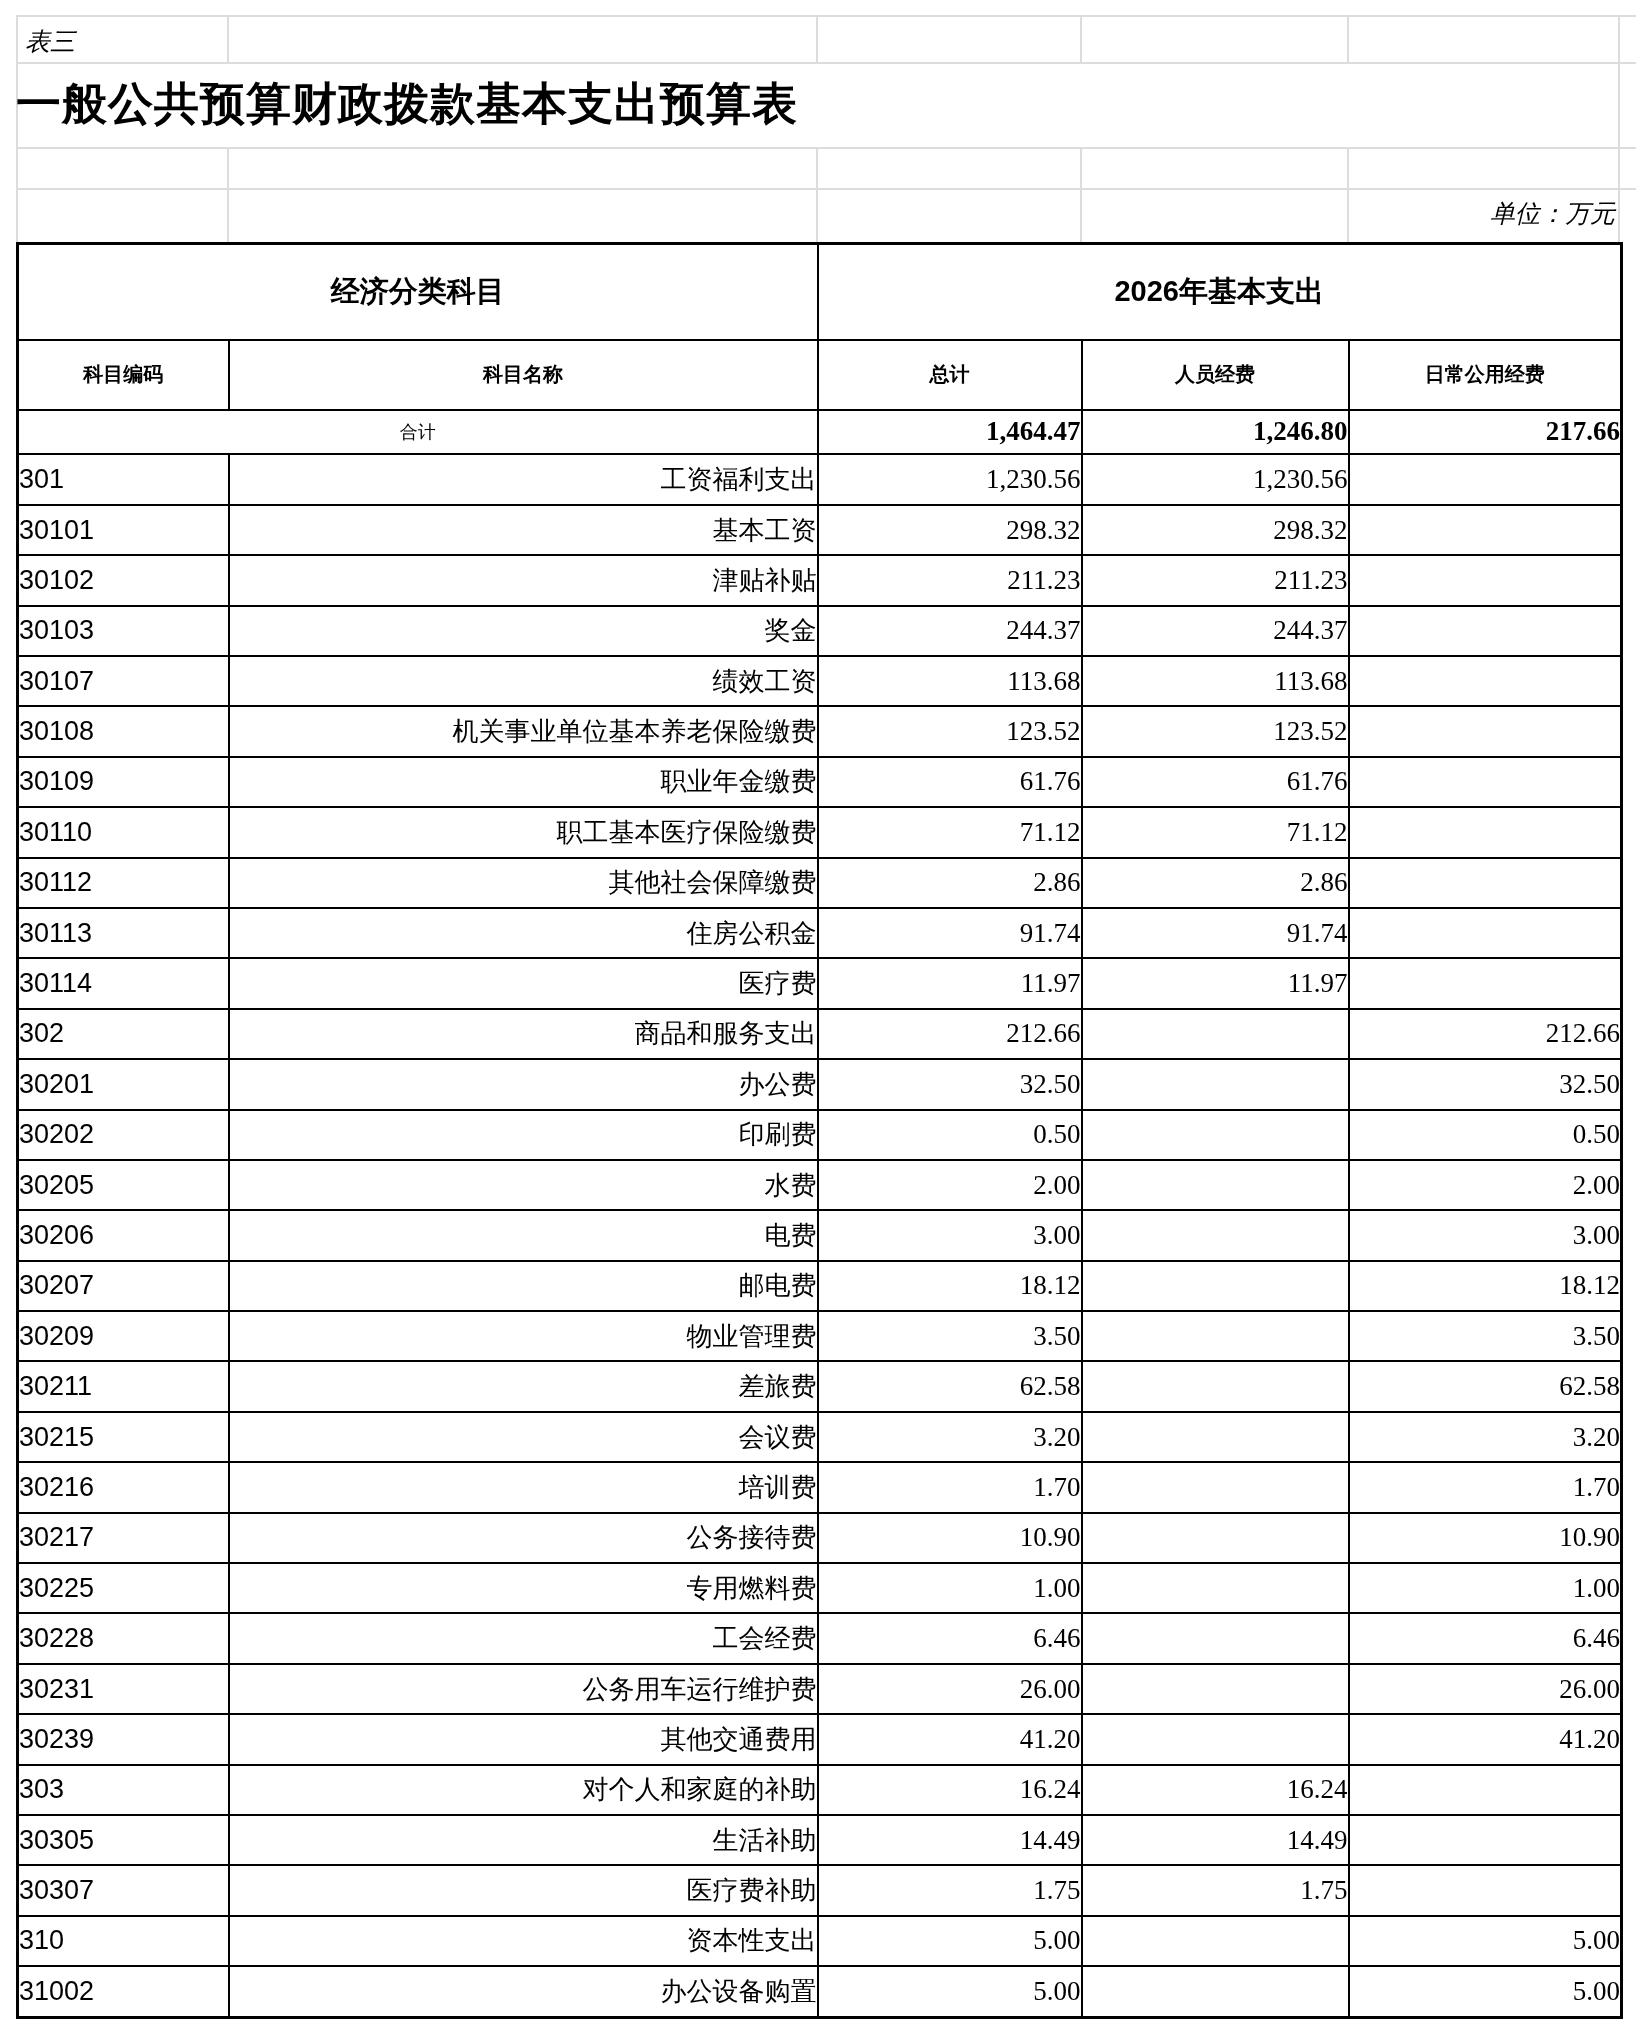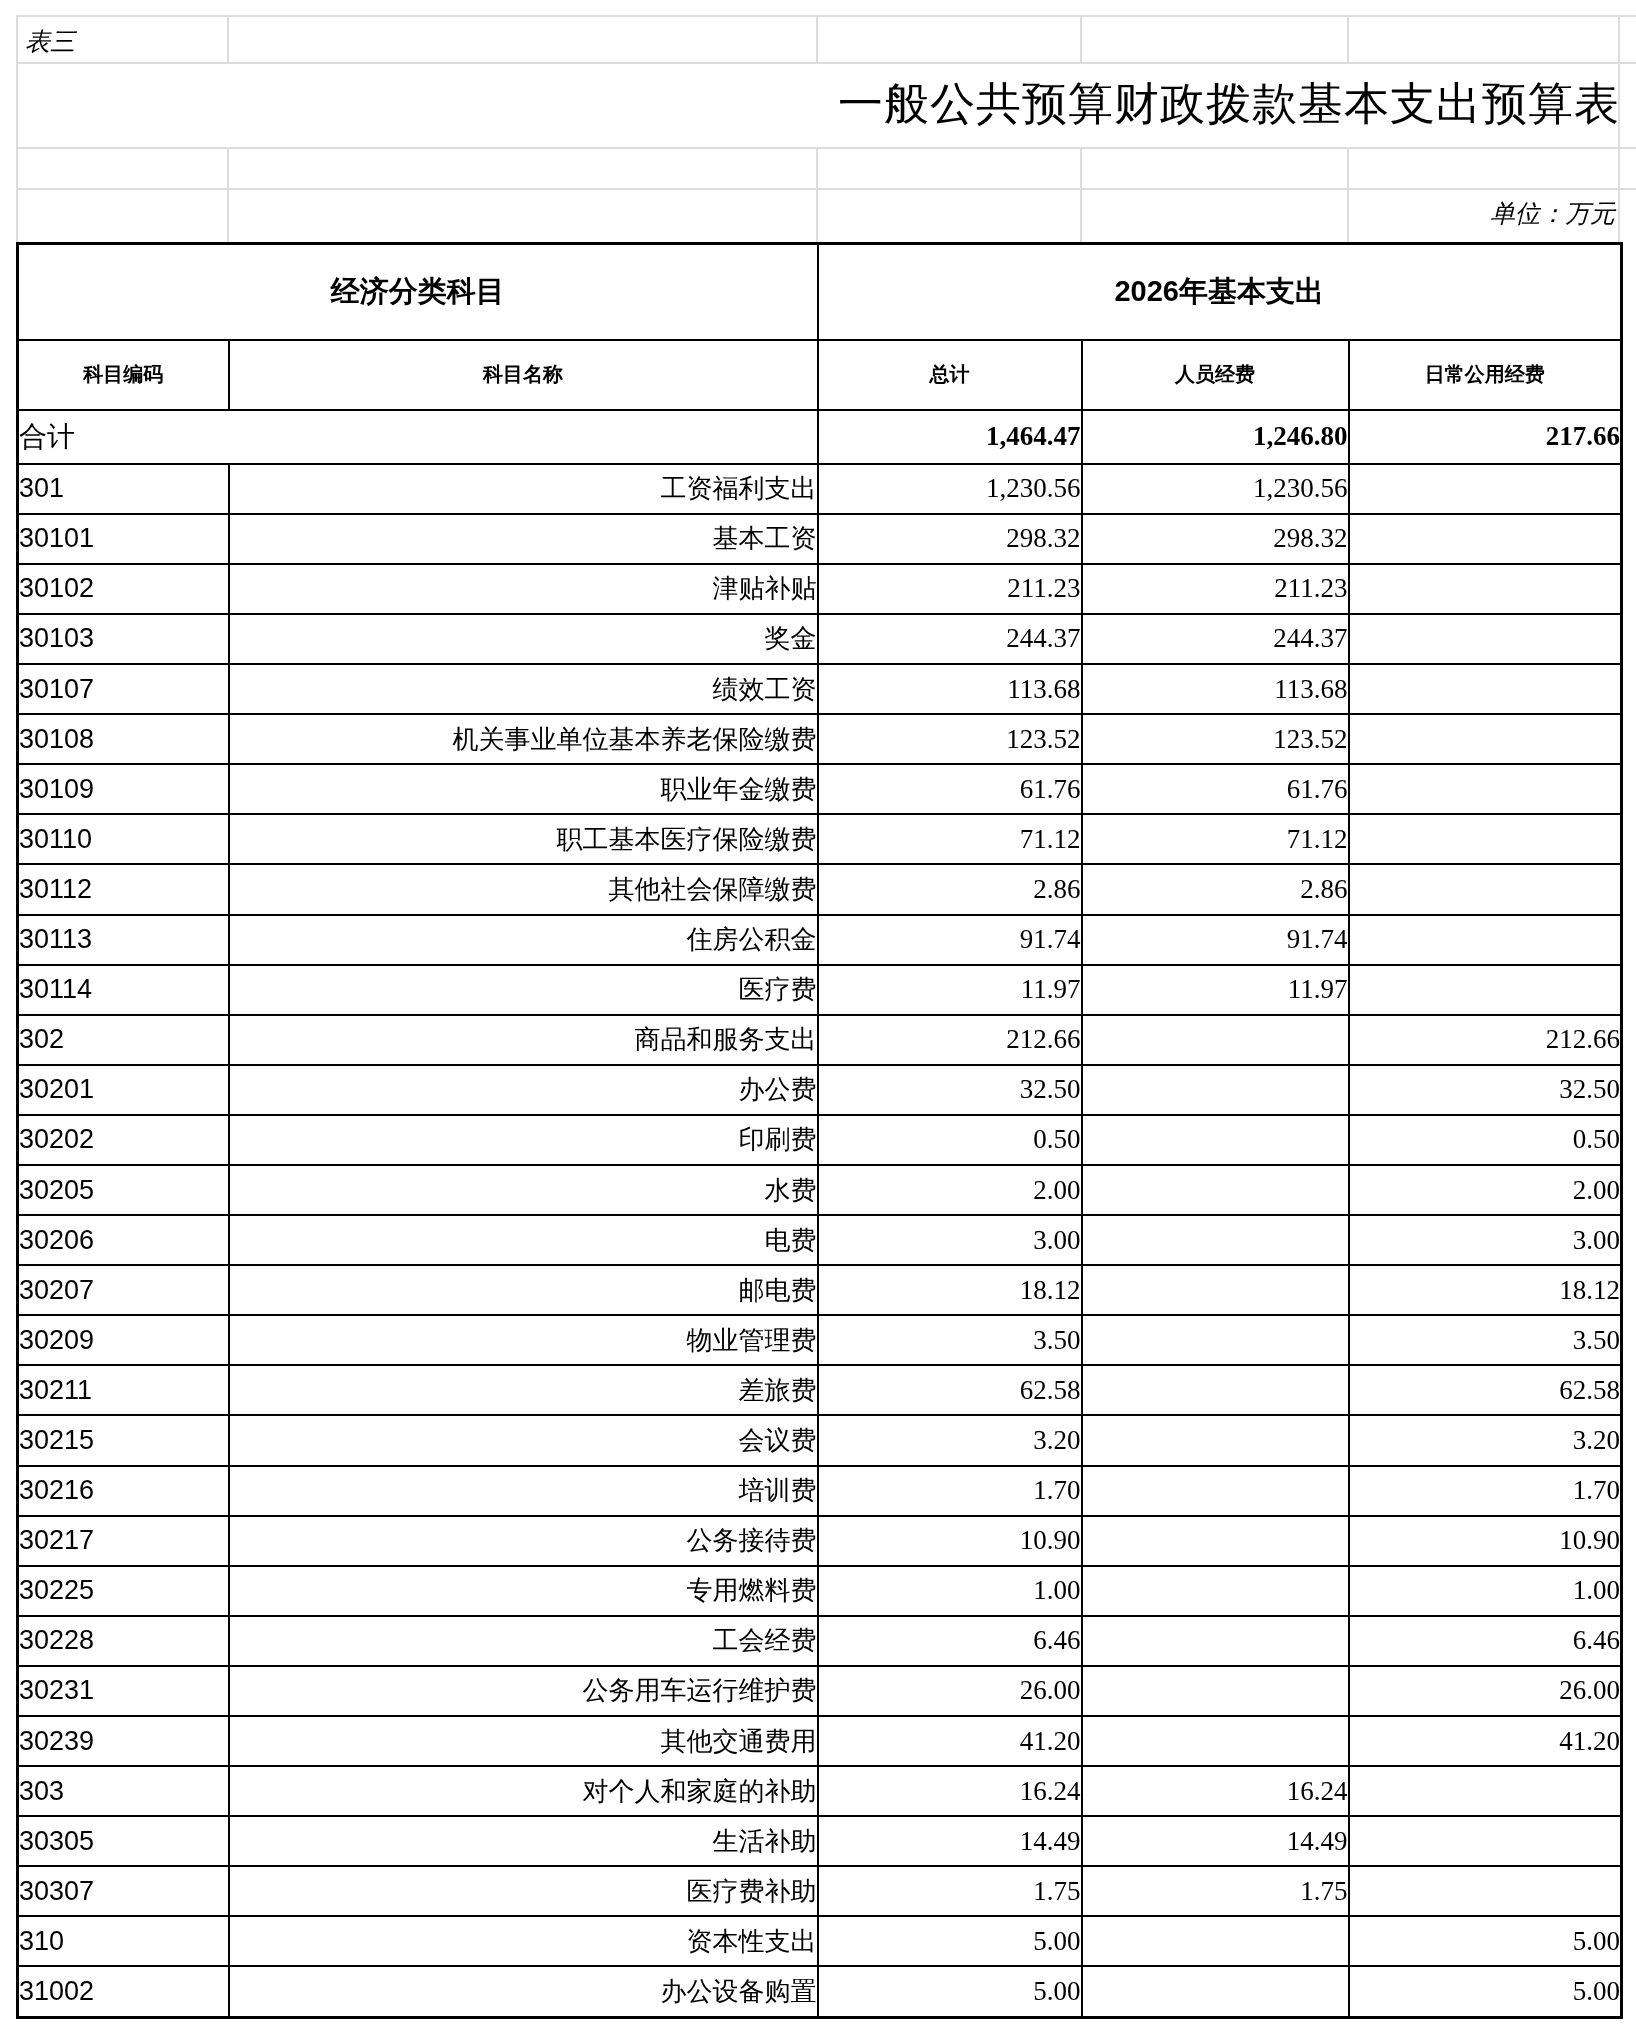--- a/index.html
+++ b/index.html
@@ -22,8 +22,8 @@
   }
   .title{
     position:absolute;left:16px;top:62px;width:1604px;height:85px;
-    text-align:right;line-height:85px;
-    font-size:45px;font-weight:normal;letter-spacing:1px;
+    text-align:left;line-height:85px;
+    font-size:45px;font-weight:bold;letter-spacing:1px;
   }
   .unit{
     position:absolute;left:16px;top:188px;width:1599px;height:52px;

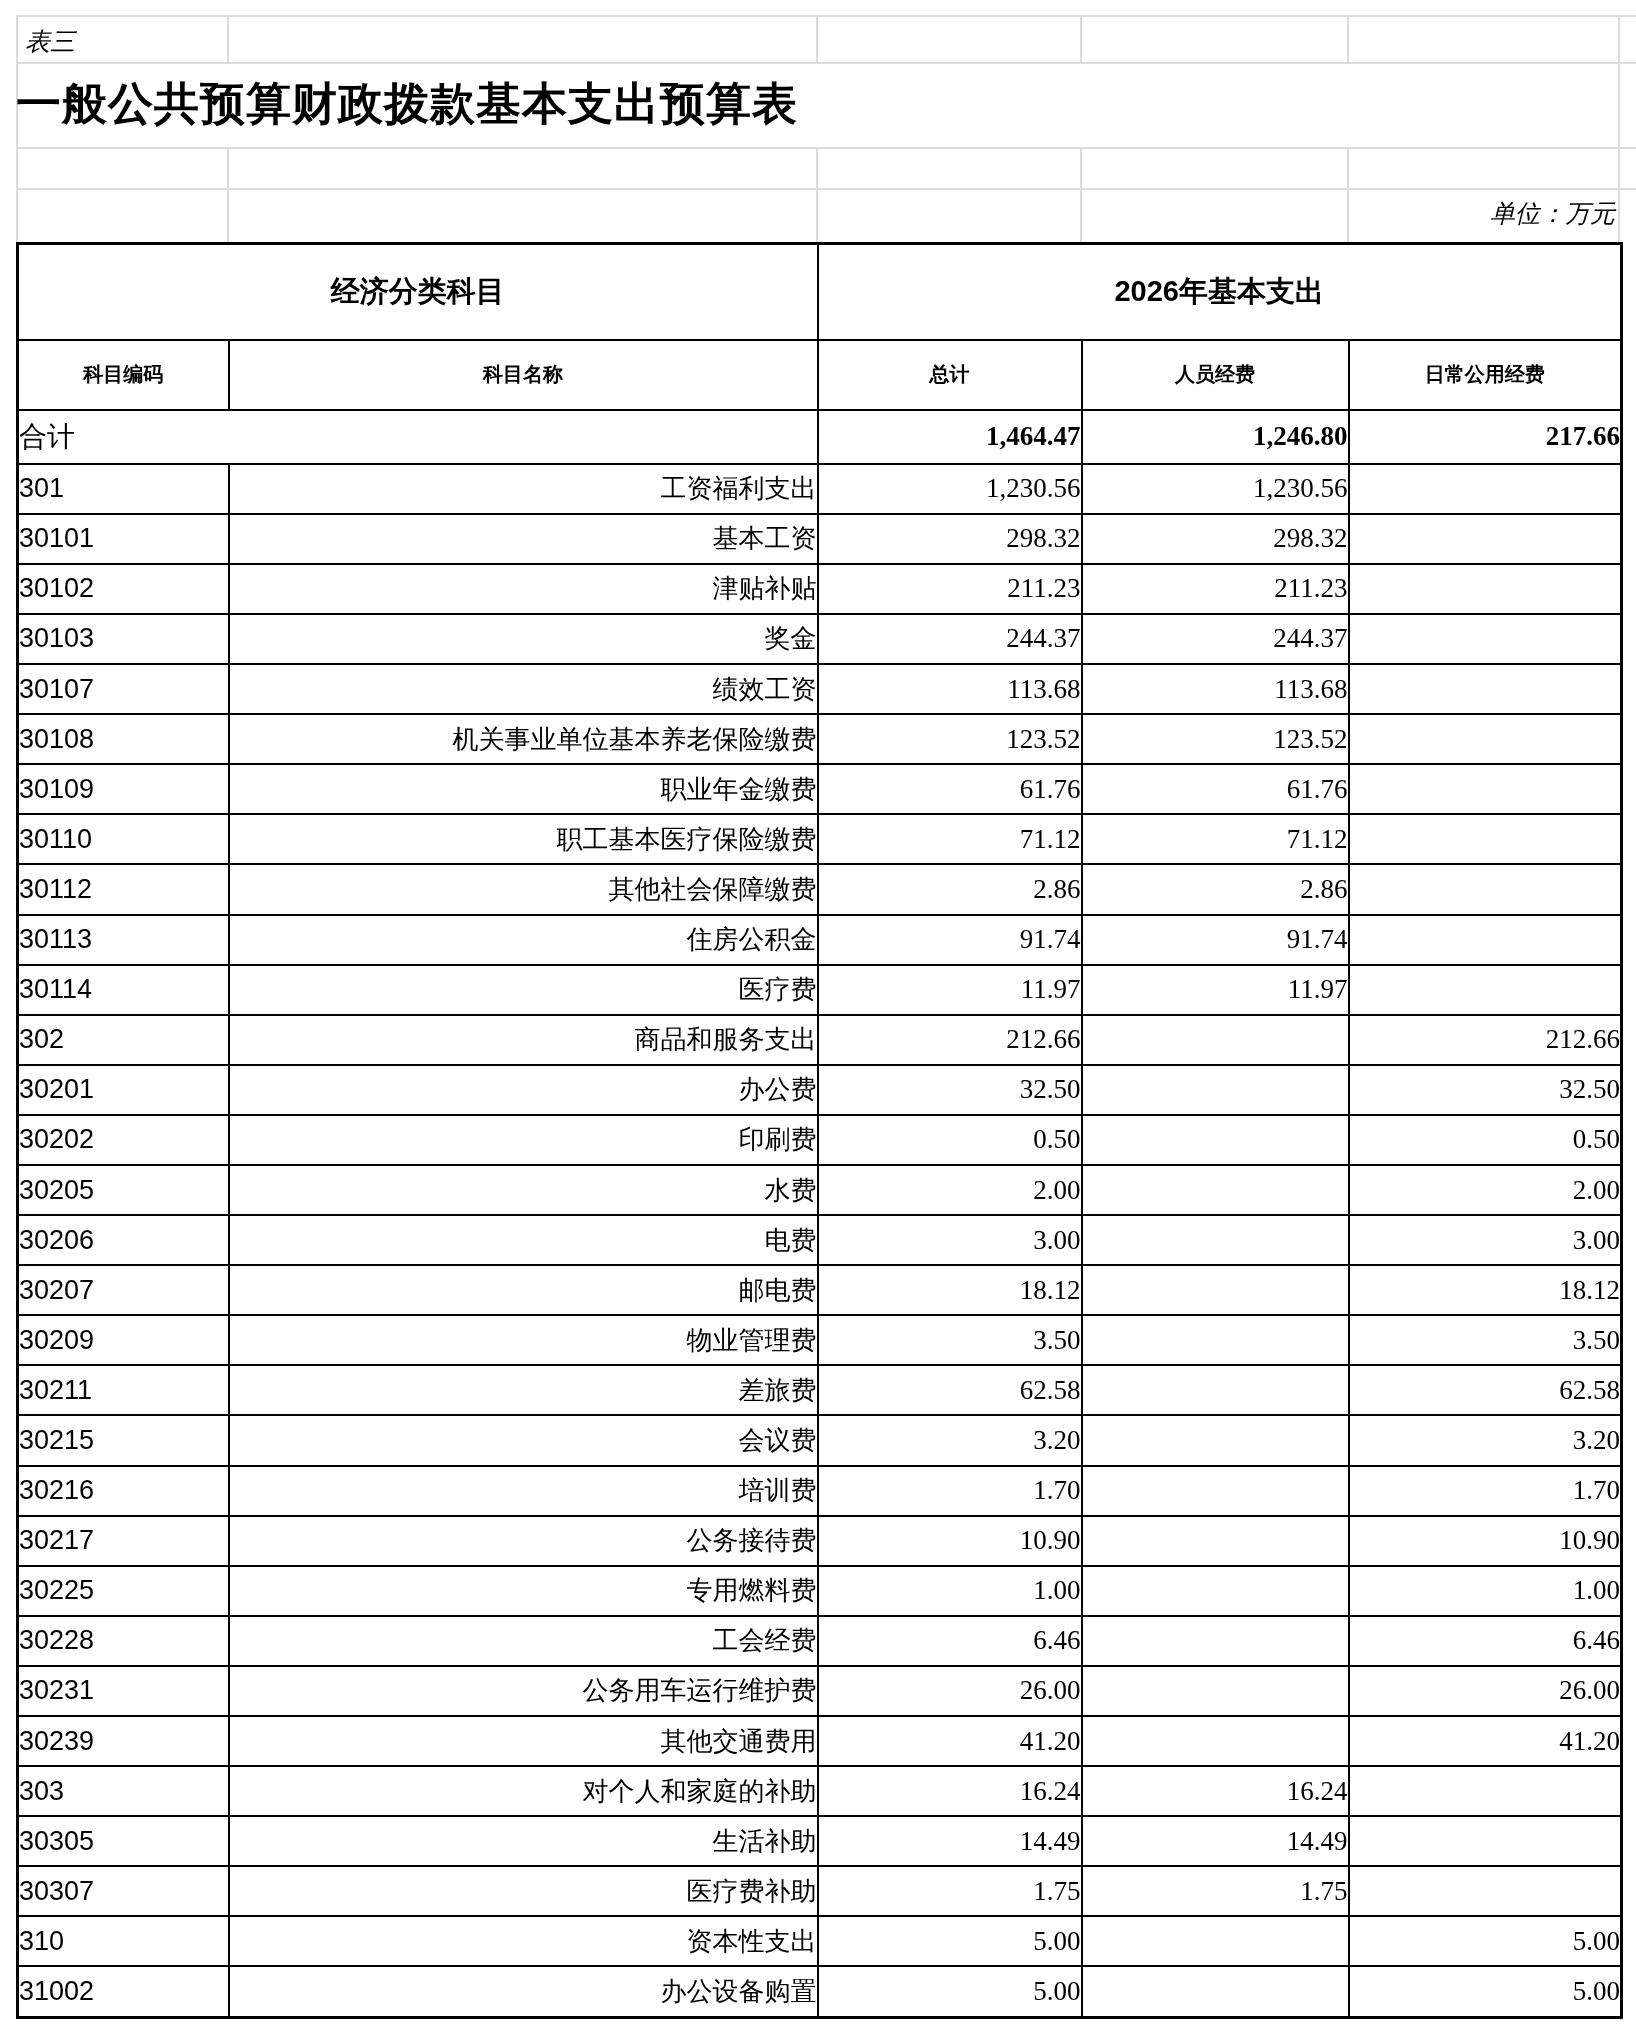--- a/index.html
+++ b/index.html
@@ -58,7 +58,7 @@
   }
   td.name-c{
     font-family:"Liberation Serif","DejaVu Serif",serif;
-    font-size:28px;
+    font-size:18px;text-align:center;
   }
   td.num{
     font-family:"Liberation Serif","DejaVu Serif",serif;

